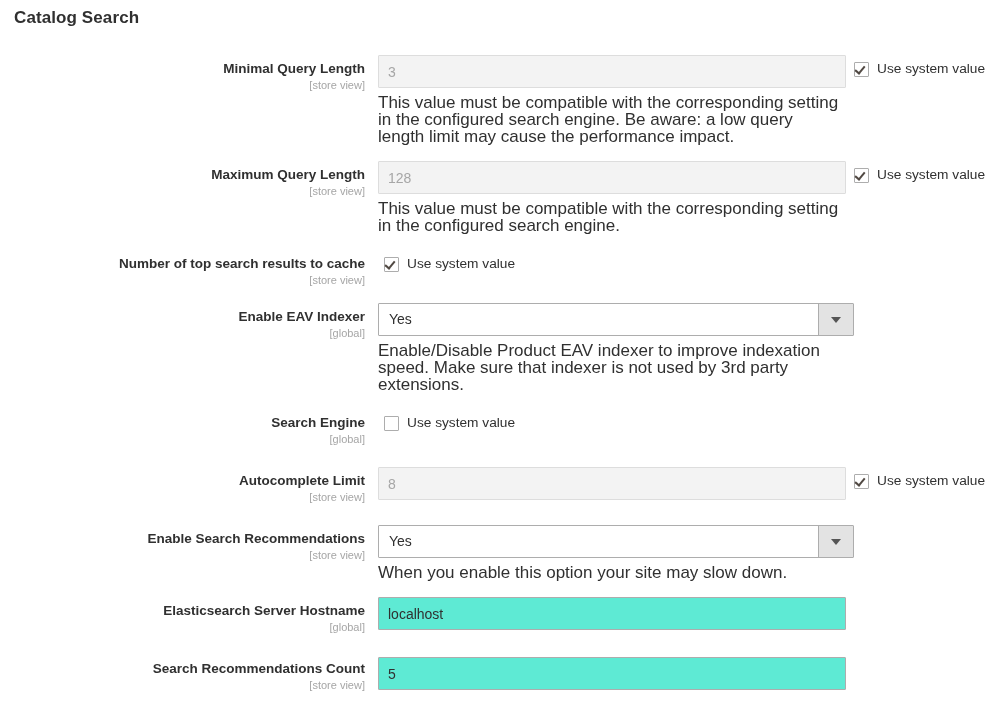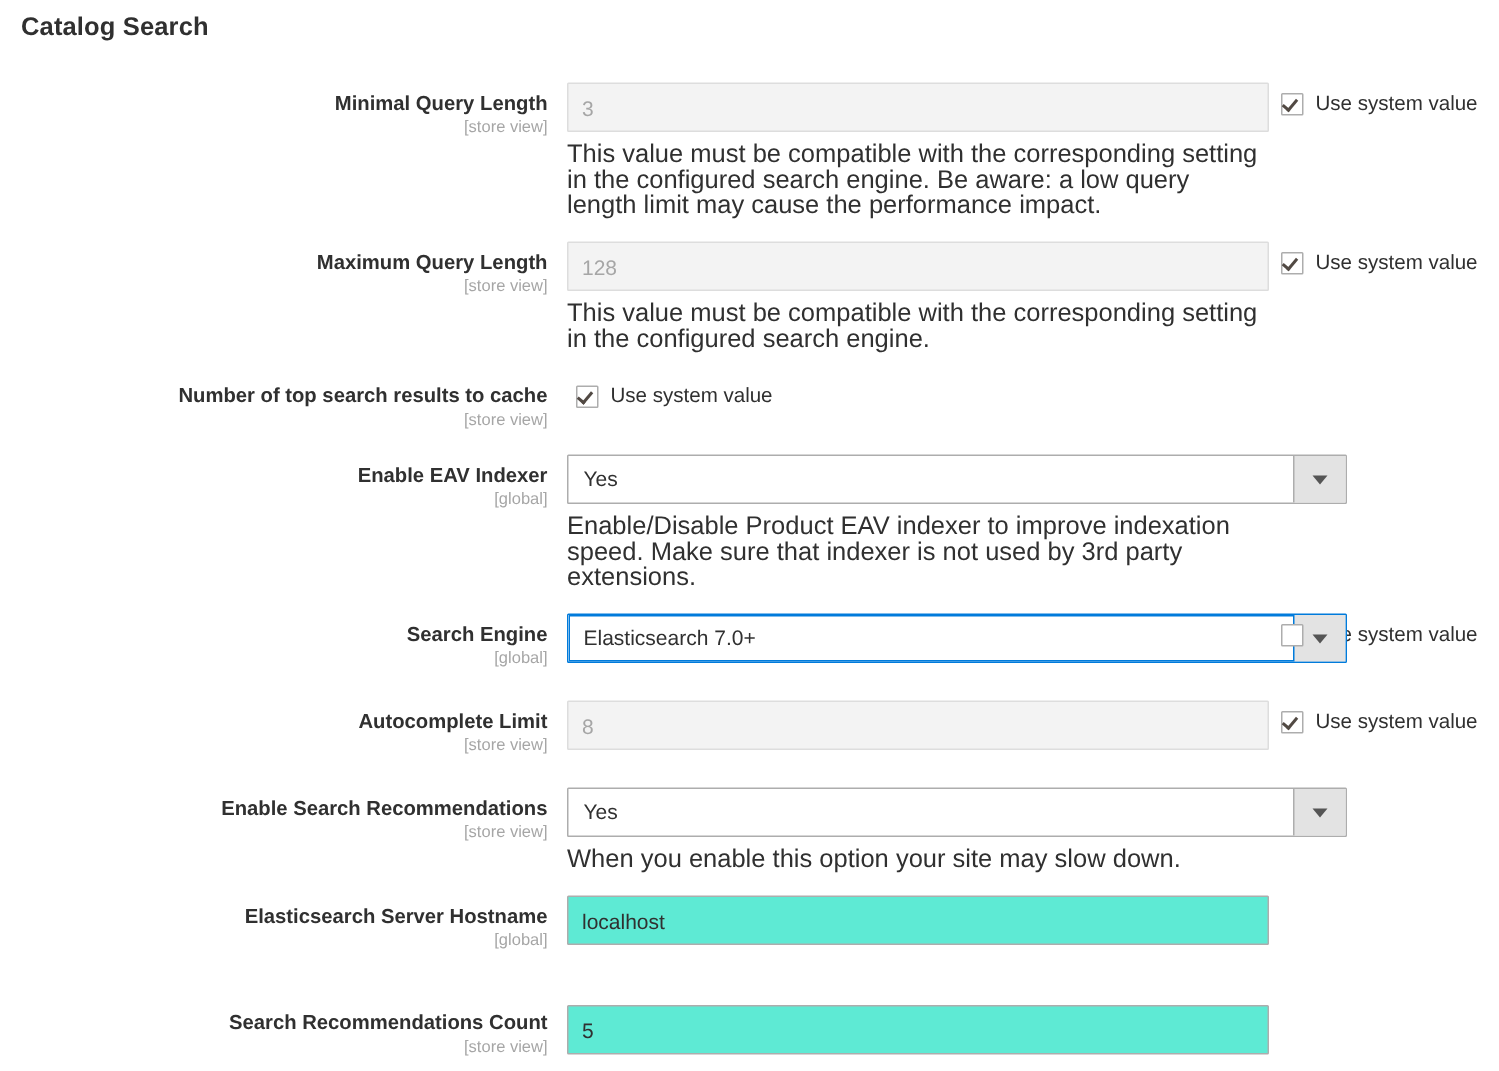--- a/index.html
+++ b/index.html
@@ -101,7 +101,7 @@
   .sel-wrap {
     position: relative;
     box-sizing: border-box;
-    width: 520px;
+    width: 476px;
     height: 33px;
     border: 1px solid #adadad;
     background: #ffffff;

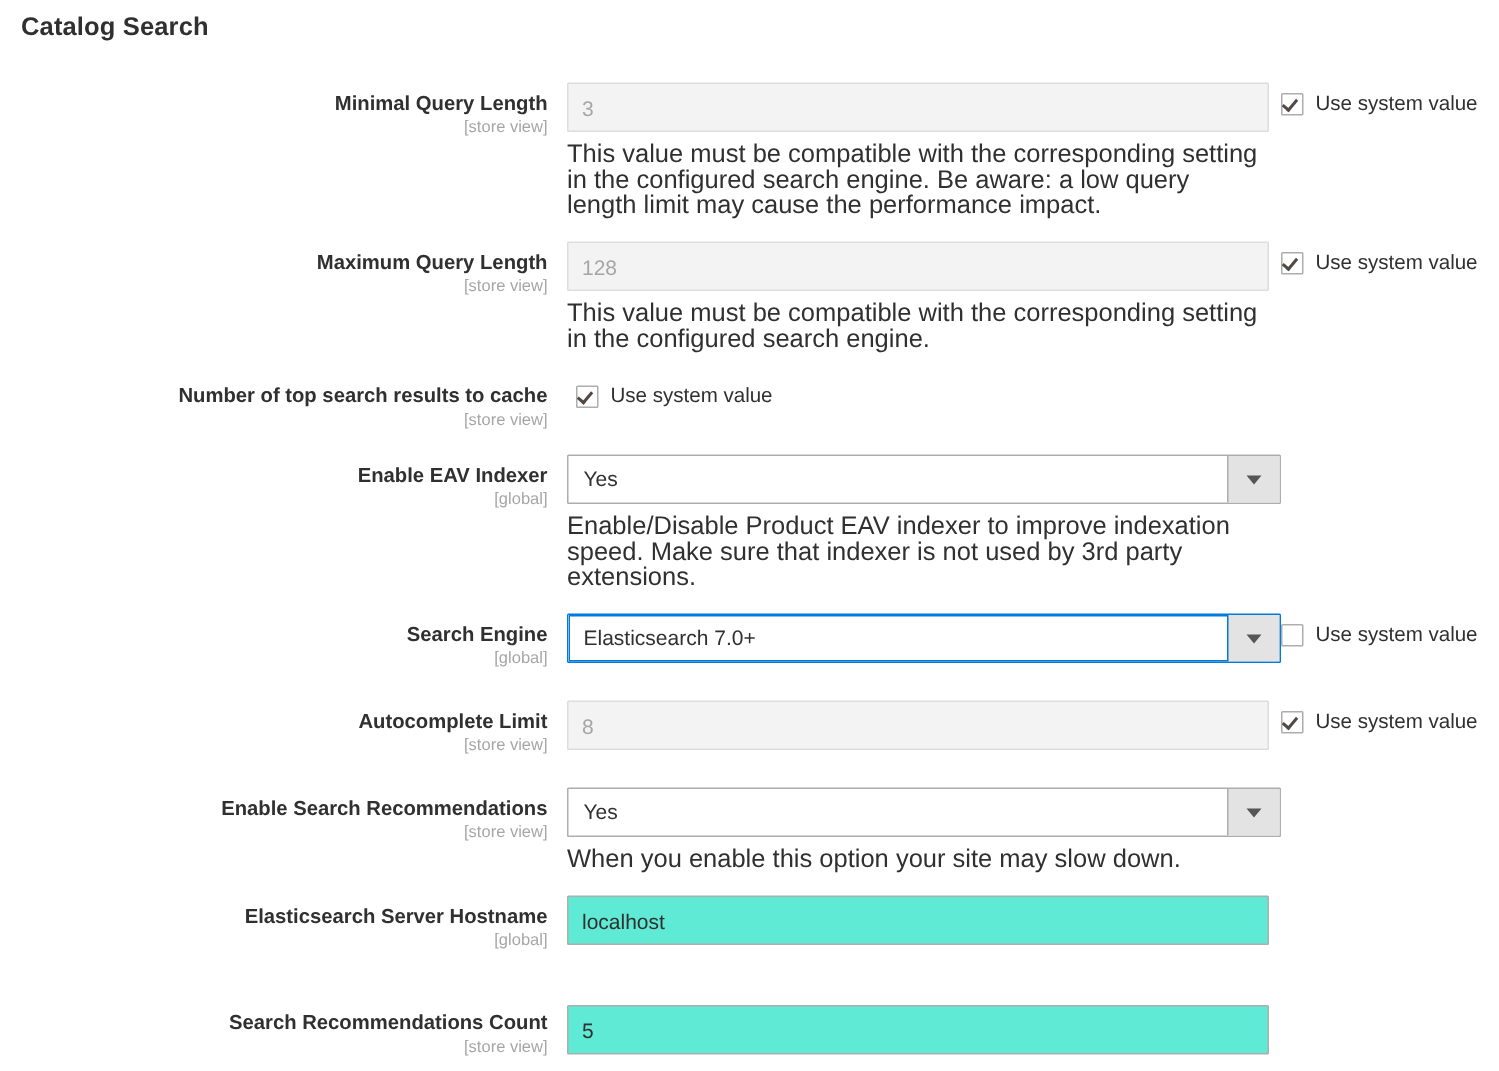--- a/index.html
+++ b/index.html
@@ -254,14 +254,6 @@
         <span class="field-label">Search Engine</span>
         <span class="field-scope">[global]</span>
       </div>
-      <div class="control-col">
-        <div class="sel-wrap focused">
-          <span class="sel-value">Elasticsearch 7.0+</span>
-          <span class="sel-btn">
-            <span class="caret"></span>
-          </span>
-        </div>
-      </div>
       <div class="sysval">
         <span class="cbox"></span>
         <span class="sysval-label">Use system value</span>

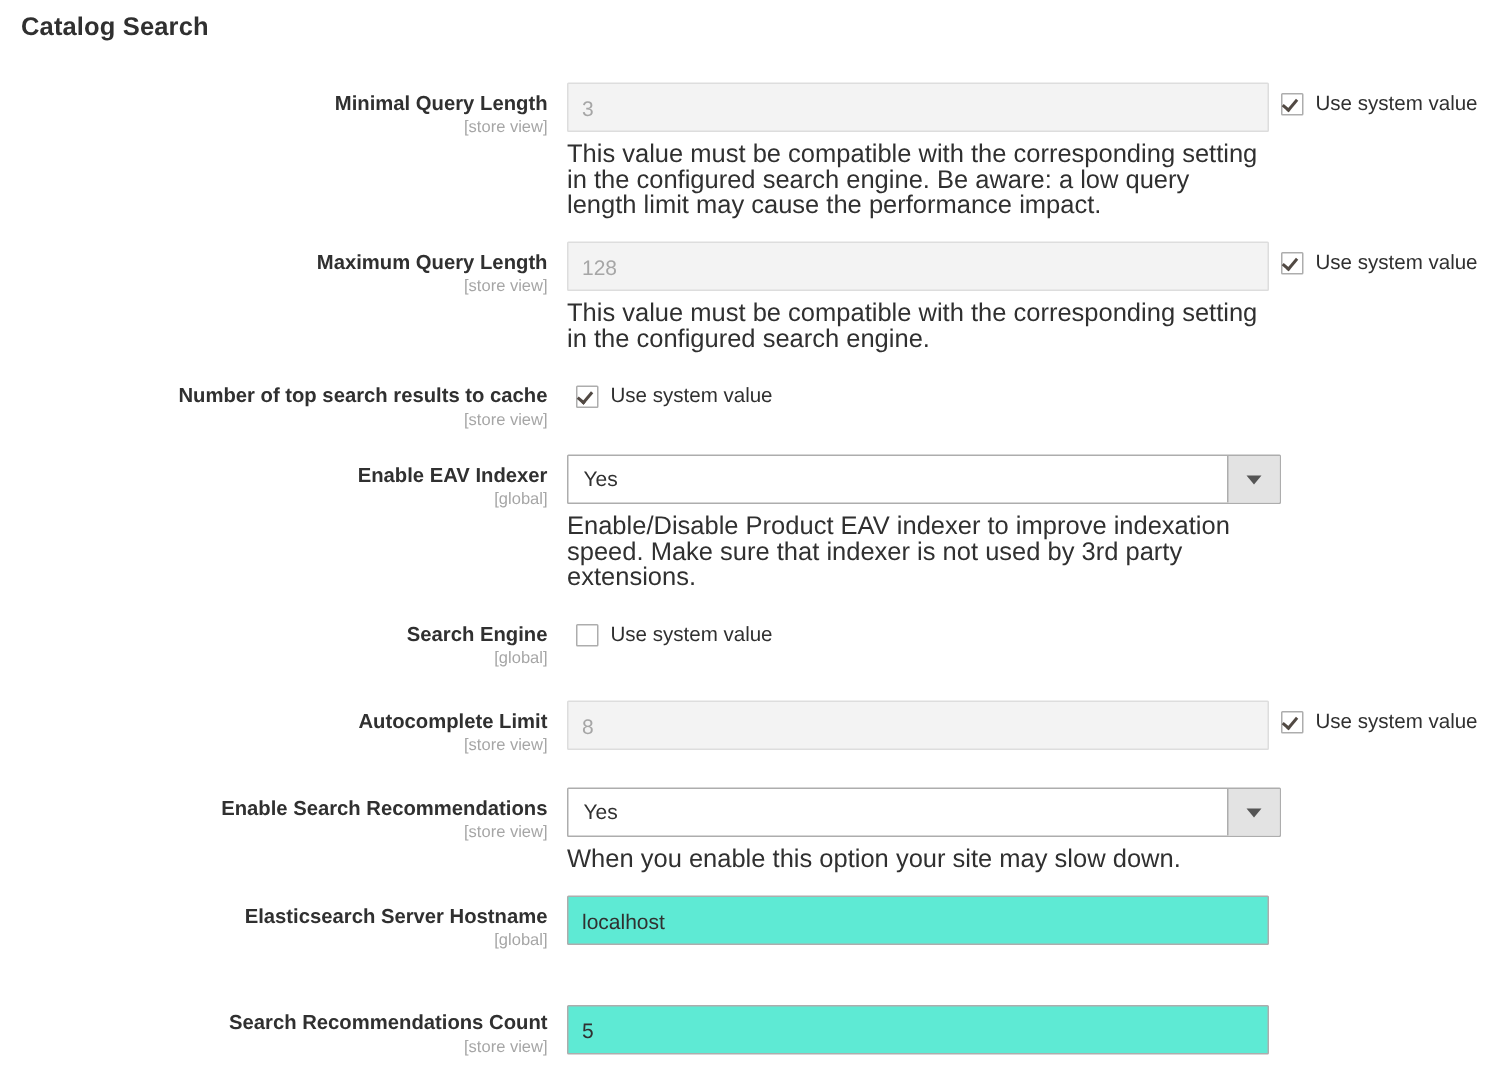--- a/index.html
+++ b/index.html
@@ -287,7 +287,7 @@
         <div class="note">When you enable this option your site may slow down.</div>
       </div>
     </div>
-    <div class="field-row" style="margin-bottom: 34px;">
+    <div class="field-row" style="margin-bottom: 21px;">
       <div class="label-col">
         <span class="field-label">Elasticsearch Server Hostname</span>
         <span class="field-scope">[global]</span>

